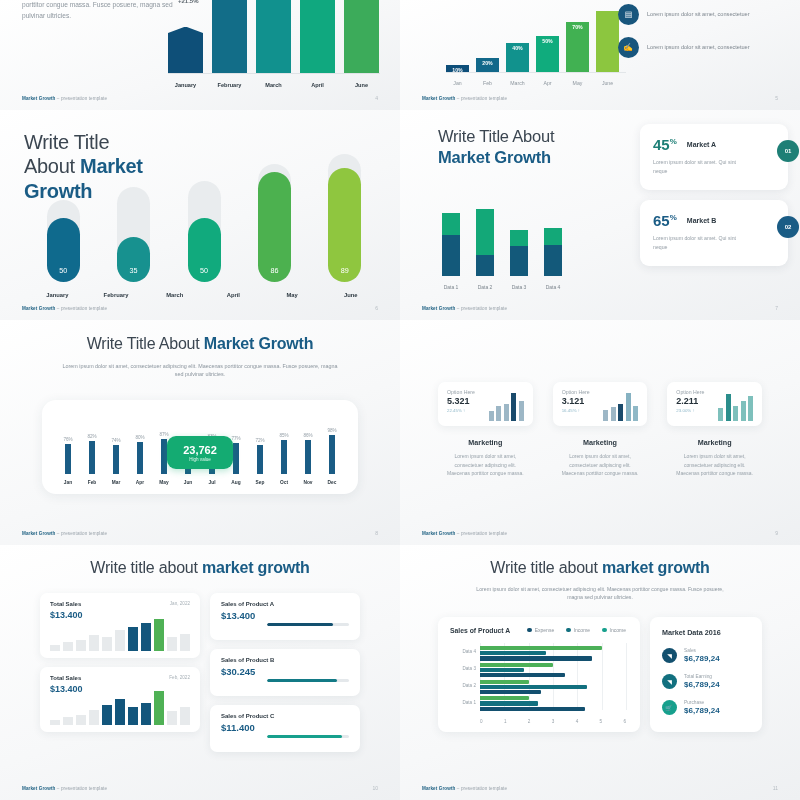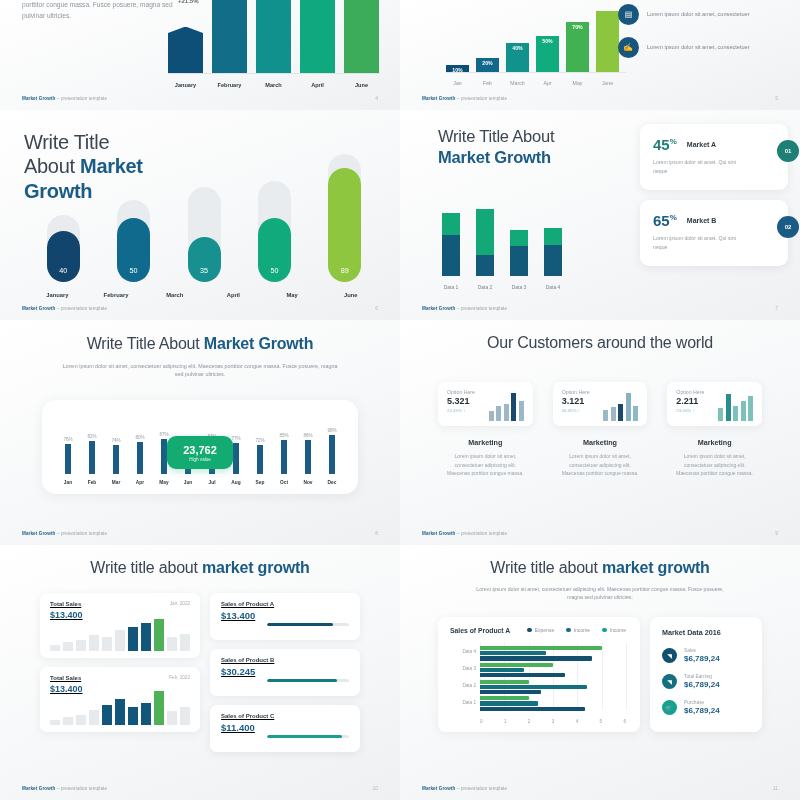--- a/index.html
+++ b/index.html
@@ -437,12 +437,6 @@
         <span class="h-bold">Growth</span>
       </div>
       <div class="s6-chart" id="s6chart">
-          <div class="s6-col">
-            <div class="s6-track" style="height: 52%;"></div>
-            <div class="s6-fill" style="height: 40%; background: linear-gradient(rgb(18, 69, 110) 0%, rgb(18, 69, 110) 100%);">
-              <span>40</span>
-            </div>
-          </div>
           <div class="s6-col">
             <div class="s6-track" style="height: 64%;"></div>
             <div class="s6-fill" style="height: 50%; background: linear-gradient(rgb(15, 106, 141) 0%, rgb(15, 106, 141) 100%);">

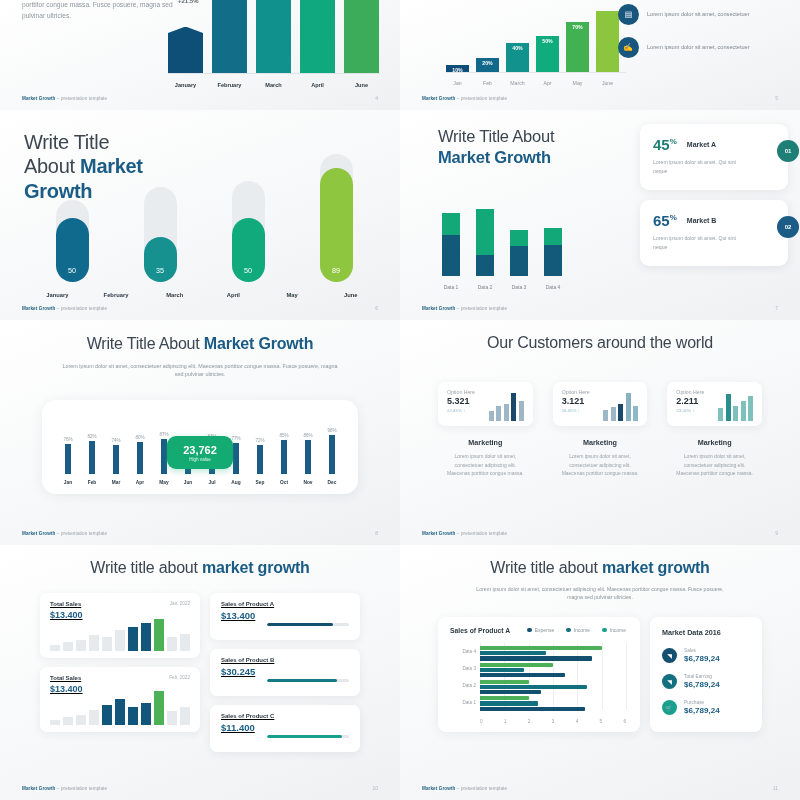--- a/index.html
+++ b/index.html
@@ -453,6 +453,12 @@
             <div class="s6-track" style="height: 79%;"></div>
             <div class="s6-fill" style="height: 50%; background: linear-gradient(rgb(17, 170, 125) 0%, rgb(17, 170, 125) 100%);">
               <span>50</span>
+            </div>
+          </div>
+          <div class="s6-col">
+            <div class="s6-track" style="height: 92%;"></div>
+            <div class="s6-fill" style="height: 86%; background: linear-gradient(rgb(76, 177, 79) 0%, rgb(76, 177, 79) 100%);">
+              <span>86</span>
             </div>
           </div>
           <div class="s6-col">

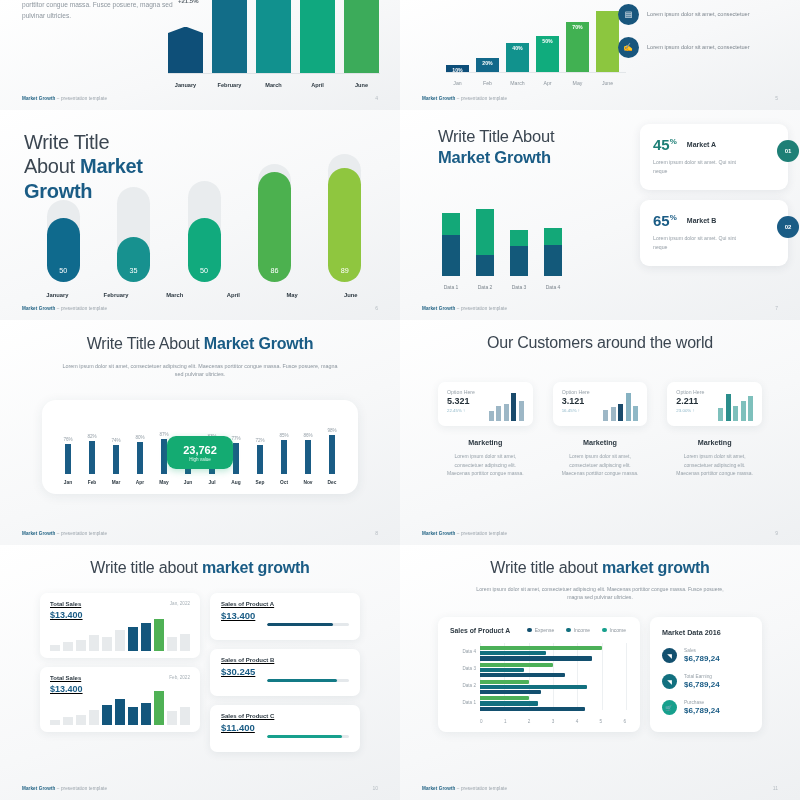--- a/index.html
+++ b/index.html
@@ -617,7 +617,6 @@
 
   <div class="slide">
     <div class="slide-inner">
-      <div class="s9-title">Our Customers around the world</div>
       <div class="s9-cards" id="s9cards">
           <div class="s9-col">
             <div class="s9-card">

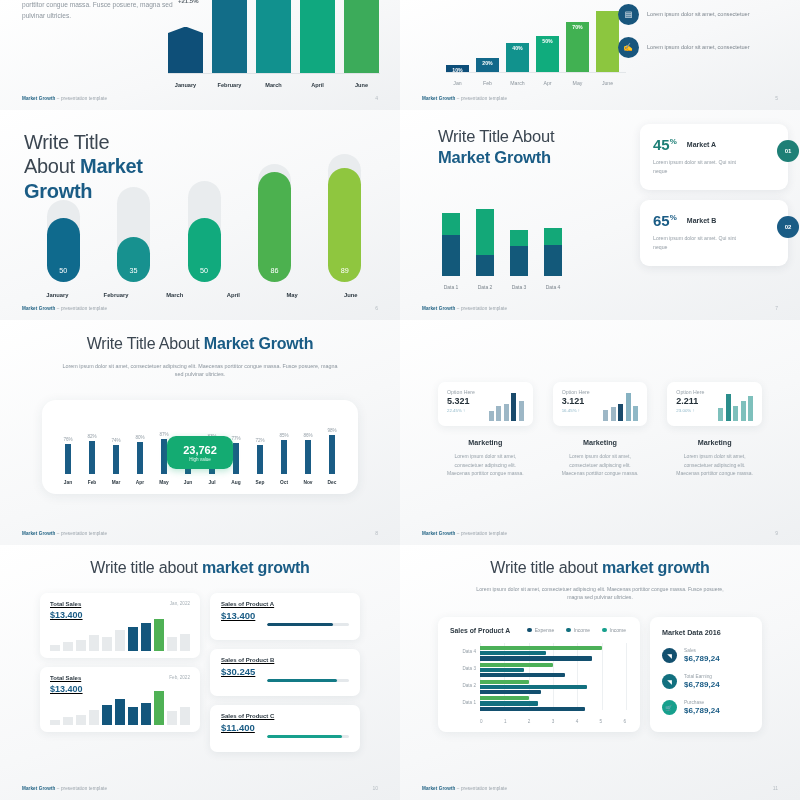--- a/index.html
+++ b/index.html
@@ -255,7 +255,7 @@
     position: absolute; left: 0; right: 0; top: 14px;
     text-align: center; font-size: 16px; letter-spacing: -.2px;
   }
-  .s10-wrap { position: absolute; left: 40px; right: 40px; top: 48px; display: flex; gap: 10px; text-decoration: underline; }
+  .s10-wrap { position: absolute; left: 40px; right: 40px; top: 48px; display: flex; gap: 10px; }
   .s10-left { width: 160px; display: flex; flex-direction: column; gap: 9px; }
   .s10-card {
     background: #fff; border-radius: 7px; height: 65px;

